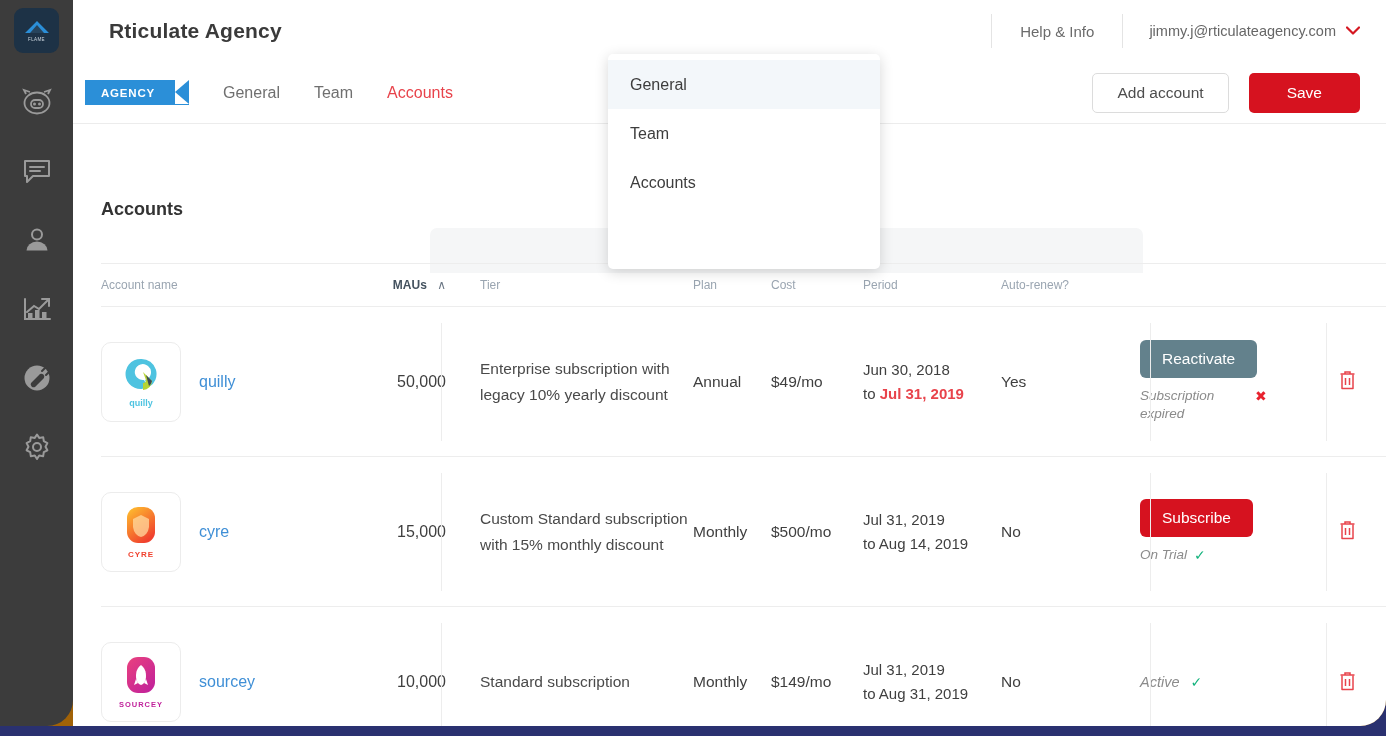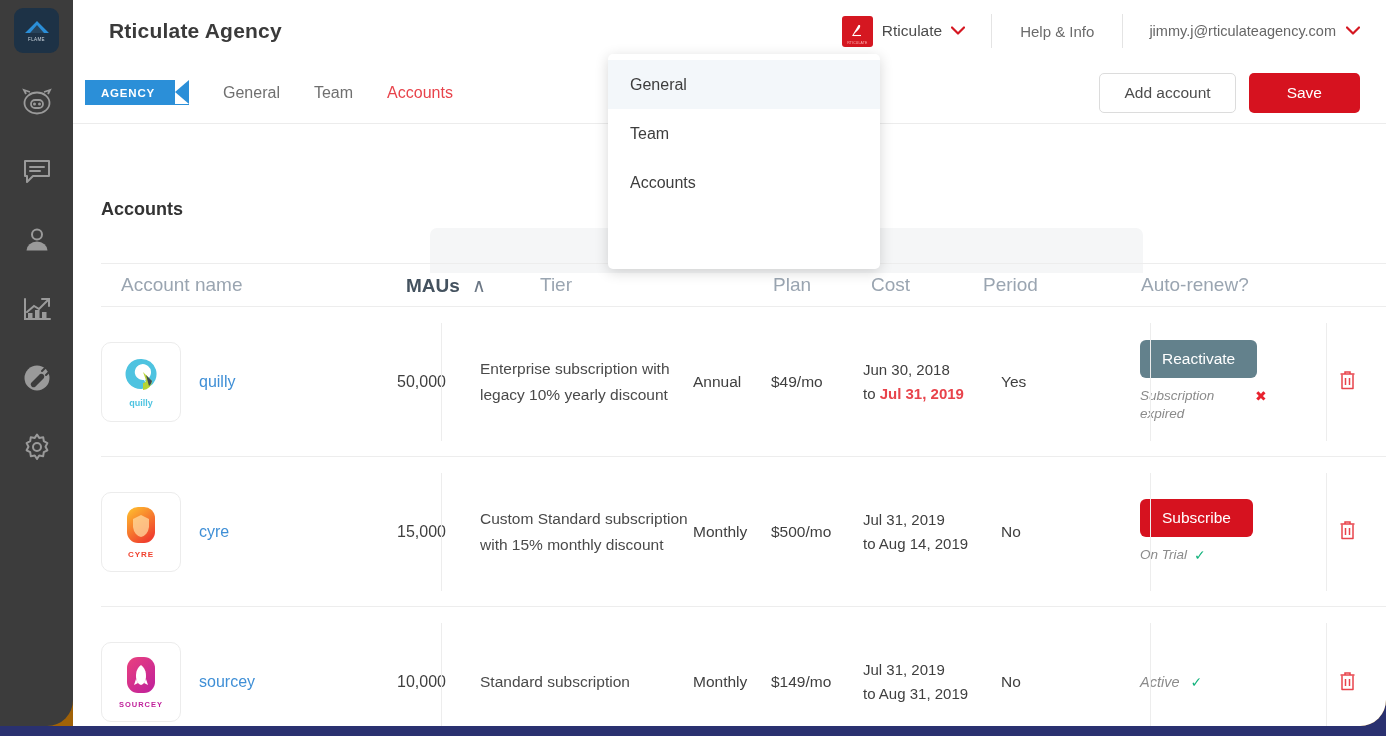--- a/index.html
+++ b/index.html
@@ -356,21 +356,6 @@
       <div id="page-title">Rticulate Agency</div>
 
       <div id="header-right">
-        <div id="org-switcher">
-          <span id="org-logo">
-            <svg width="15" height="14" viewBox="0 0 15 14" aria-hidden="true">
-              <path d="M10 1 C11 4 8 6 5 9 L3 12 L2 12 L8.5 1 Z" fill="#ffffff"></path>
-              <path d="M3 11.5 H11" stroke="#ffffff" stroke-width="1.1"></path>
-            </svg>
-            <span class="tiny">RTICULATE</span>
-          </span>
-          <span id="org-name">Rticulate</span>
-          <span class="caret">
-            <svg width="14" height="9" viewBox="0 0 14 9">
-                <path d="M1 1.5 L7 7.5 L13 1.5" stroke="#d51721" stroke-width="2.2" fill="none" stroke-linecap="round" stroke-linejoin="round"></path>
-              </svg>
-          </span>
-        </div>
 
         <div class="hdr-sep"></div>
 

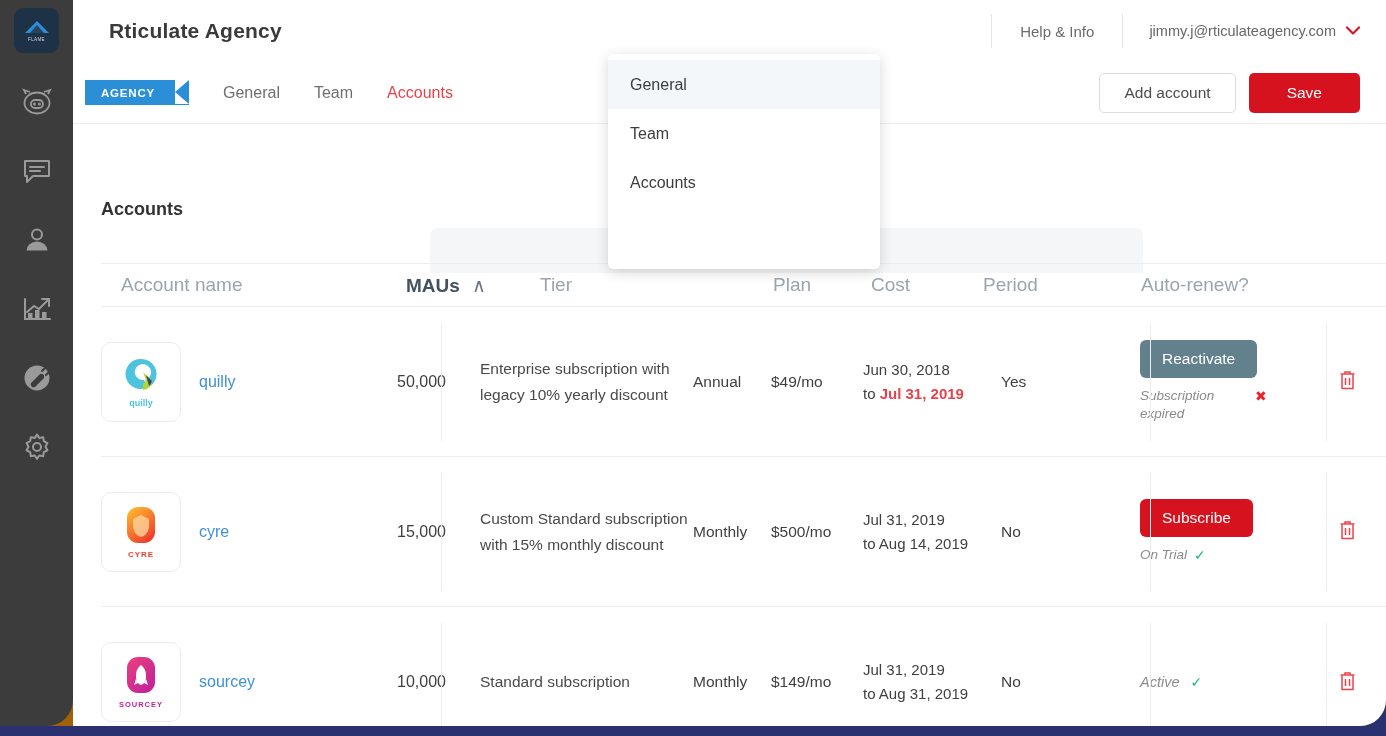--- a/index.html
+++ b/index.html
@@ -133,7 +133,7 @@
   .navtab.active { color: #e8434b; }
   #subnav-actions {
     position: absolute; right: 26px; top: 0; height: 62px;
-    display: flex; align-items: center; gap: 13px;
+    display: flex; align-items: center; gap: 20px;
   }
   #add-account-btn {
     border: 1px solid #dcdcdc; background: #fff;

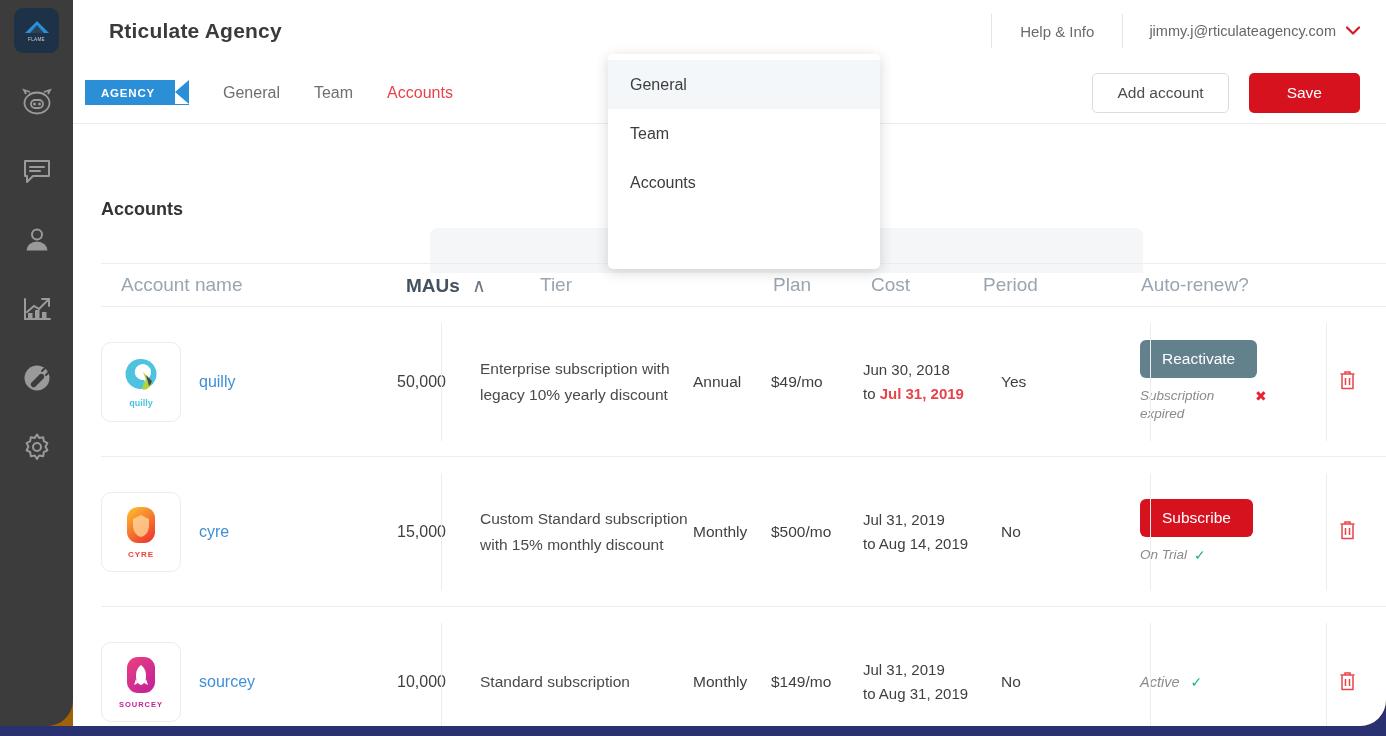--- a/index.html
+++ b/index.html
@@ -180,7 +180,7 @@
     border-bottom: 1px solid #ededed;
   }
   #thead .cell {
-    font-size: 19px; color: #9aa5b1; font-weight: 400; margin-left: 20px;
+    font-size: 12px; color: #9aa5b1; font-weight: 400;
   }
   #thead .cell.strong { color: #44525f; font-weight: 700; }
 

